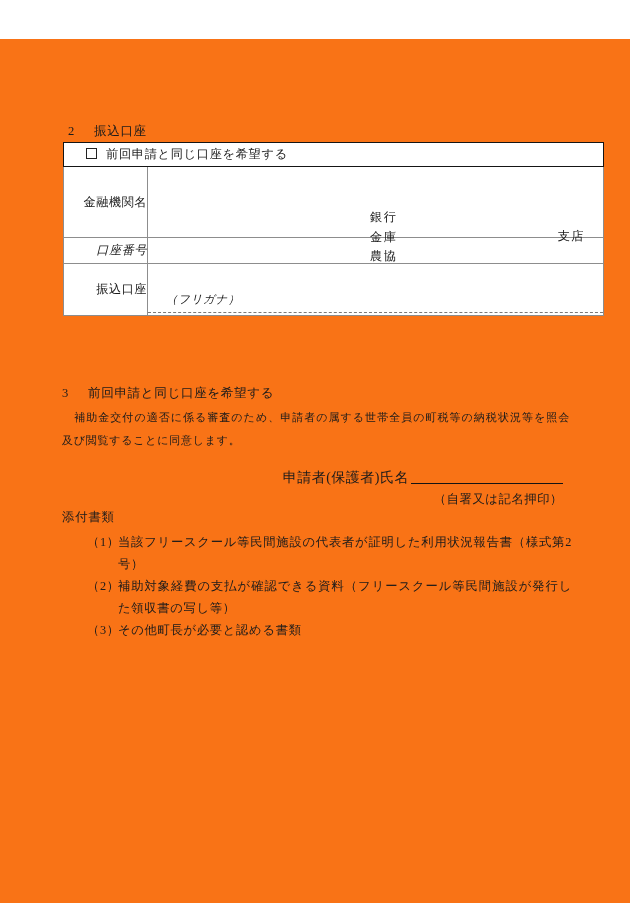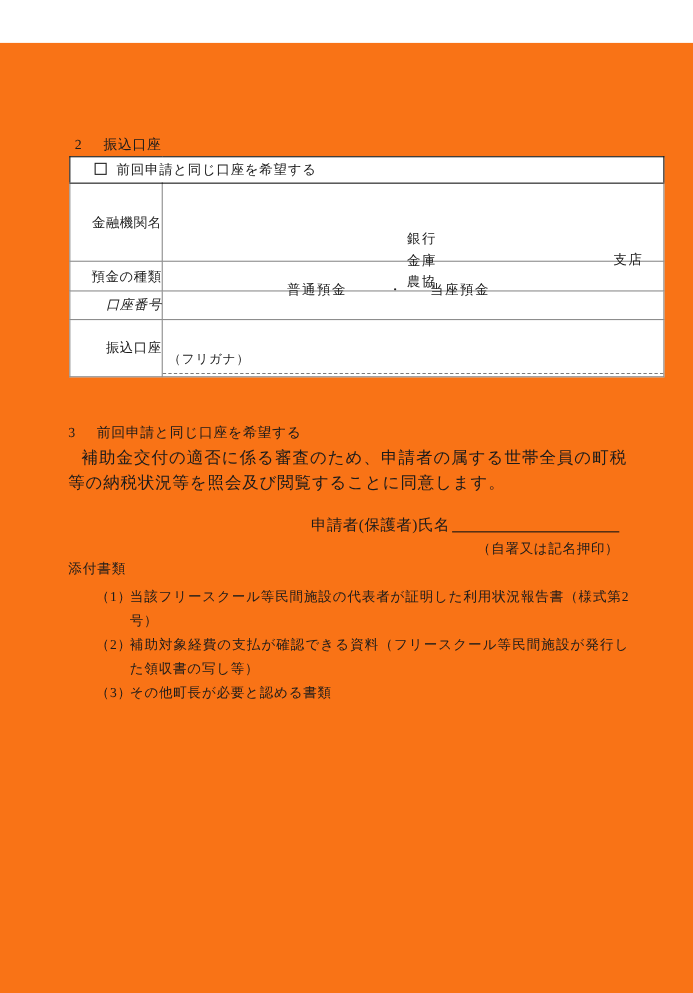--- a/index.html
+++ b/index.html
@@ -254,16 +254,6 @@
         </td>
       </tr>
 
-      <tr class="row-deposit">
-        <td class="lbl-cell">預金の種類</td>
-        <td>
-          <div class="deposit-types">
-            <span class="dep-ordinary">普通預金</span>
-            <span class="dep-dot">・</span>
-            <span class="dep-current">当座預金</span>
-          </div>
-        </td>
-      </tr>
 
       <tr class="row-number">
         <td class="lbl-cell">口座番号</td>

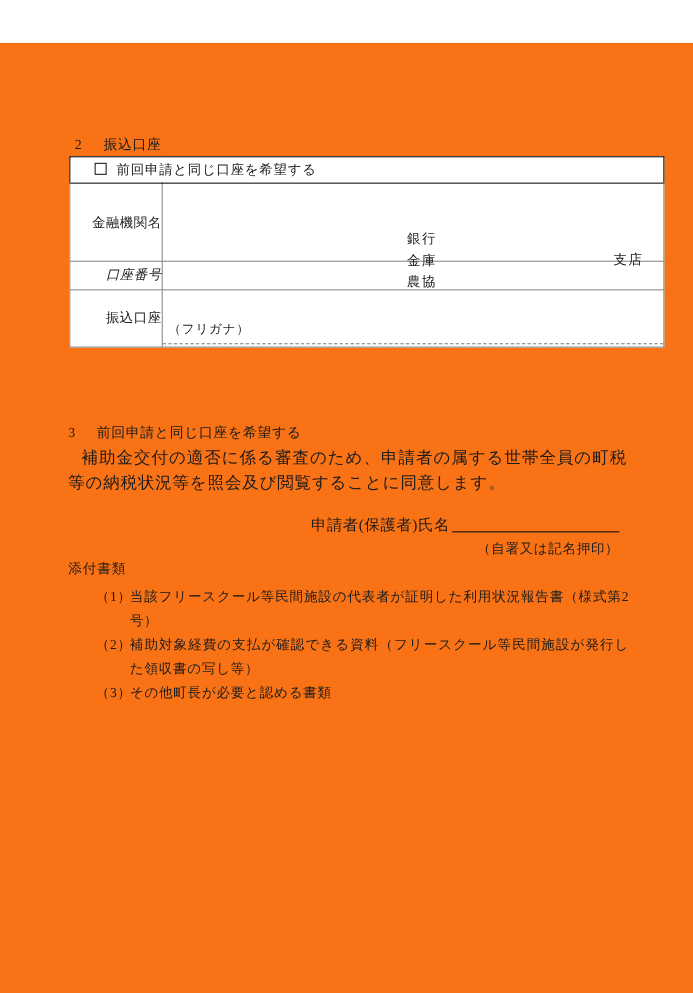--- a/index.html
+++ b/index.html
@@ -120,10 +120,11 @@
   }
   .furigana {
     position: absolute;
-    left: 5px;
+    left: 18px;
     top: 2px;
     font-size: 11.4px;
     letter-spacing: 0.8px;
+    font-style: italic;
   }
   .dash-split {
     position: absolute;

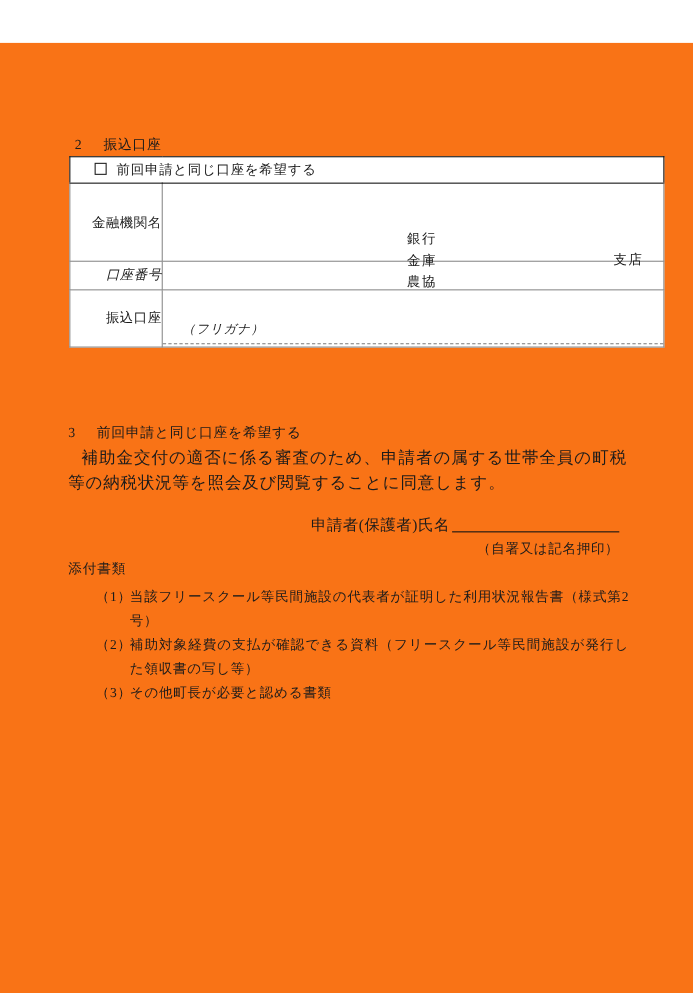--- a/index.html
+++ b/index.html
@@ -151,7 +151,7 @@
     top: 367px;
     width: 508px;
     line-height: 22.5px;
-    font-size: 15px;
+    font-size: 11px;
     letter-spacing: 0.75px;
     text-align: justify;
     text-justify: inter-ideograph;

